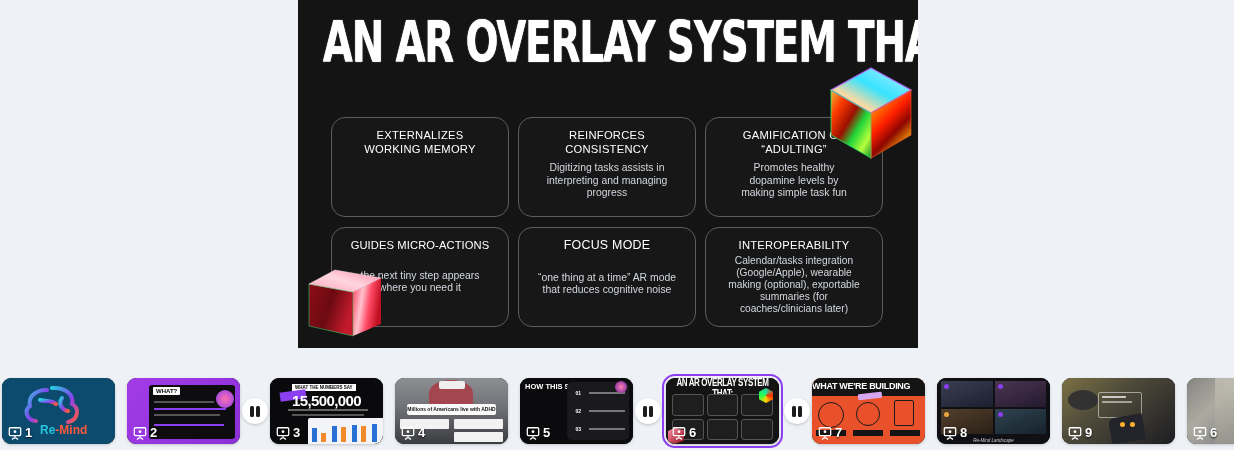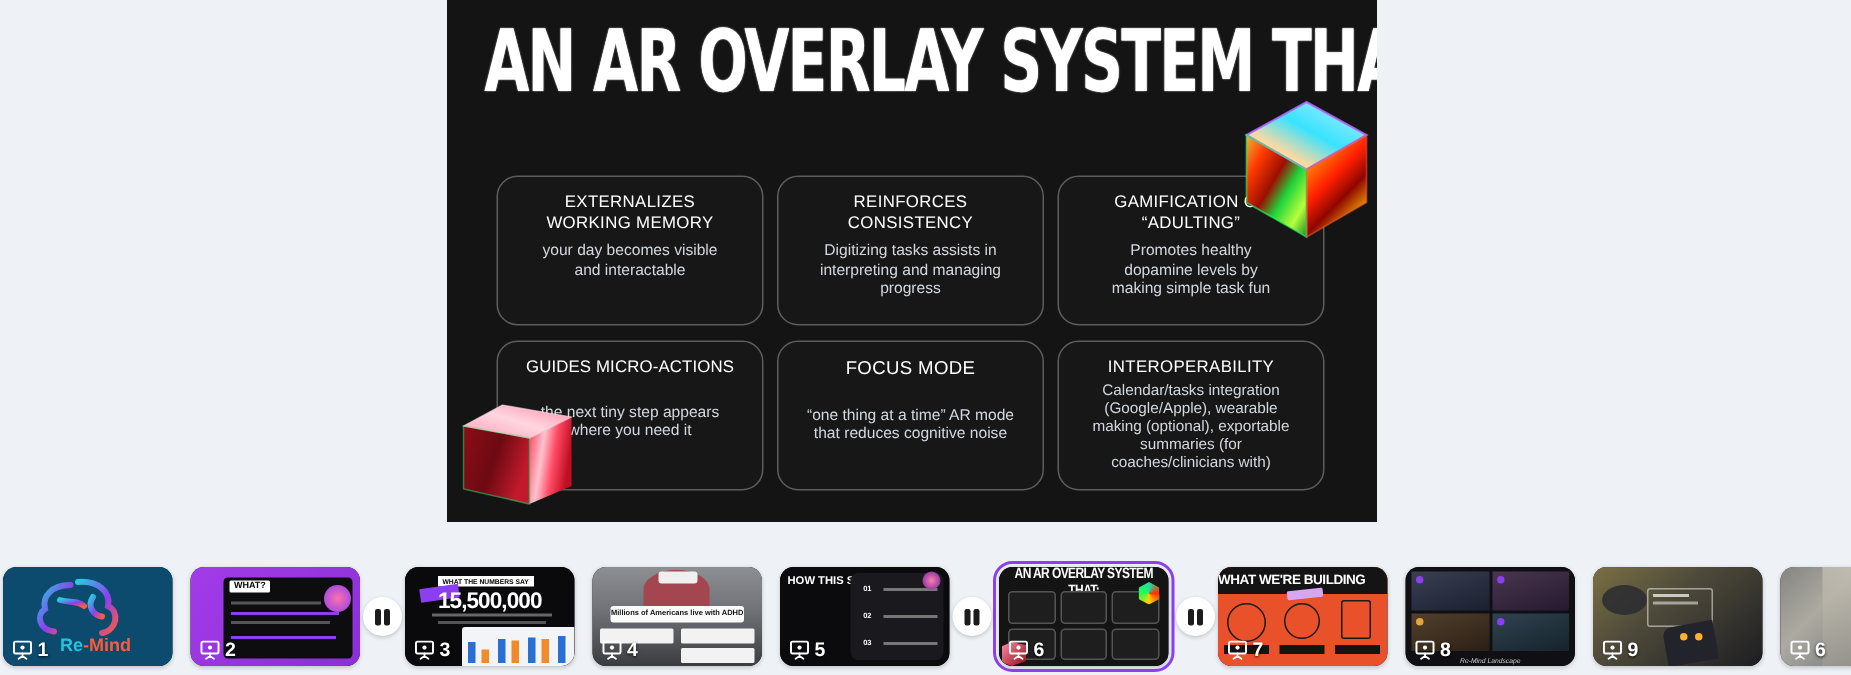--- a/index.html
+++ b/index.html
@@ -160,10 +160,6 @@
           <div>EXTERNALIZES</div>
           <div>WORKING MEMORY</div>
         </div>
-        <div class="card-body">
-          <div>your day becomes visible</div>
-          <div>and interactable</div>
-        </div>
       </div>
 
       <div class="card">

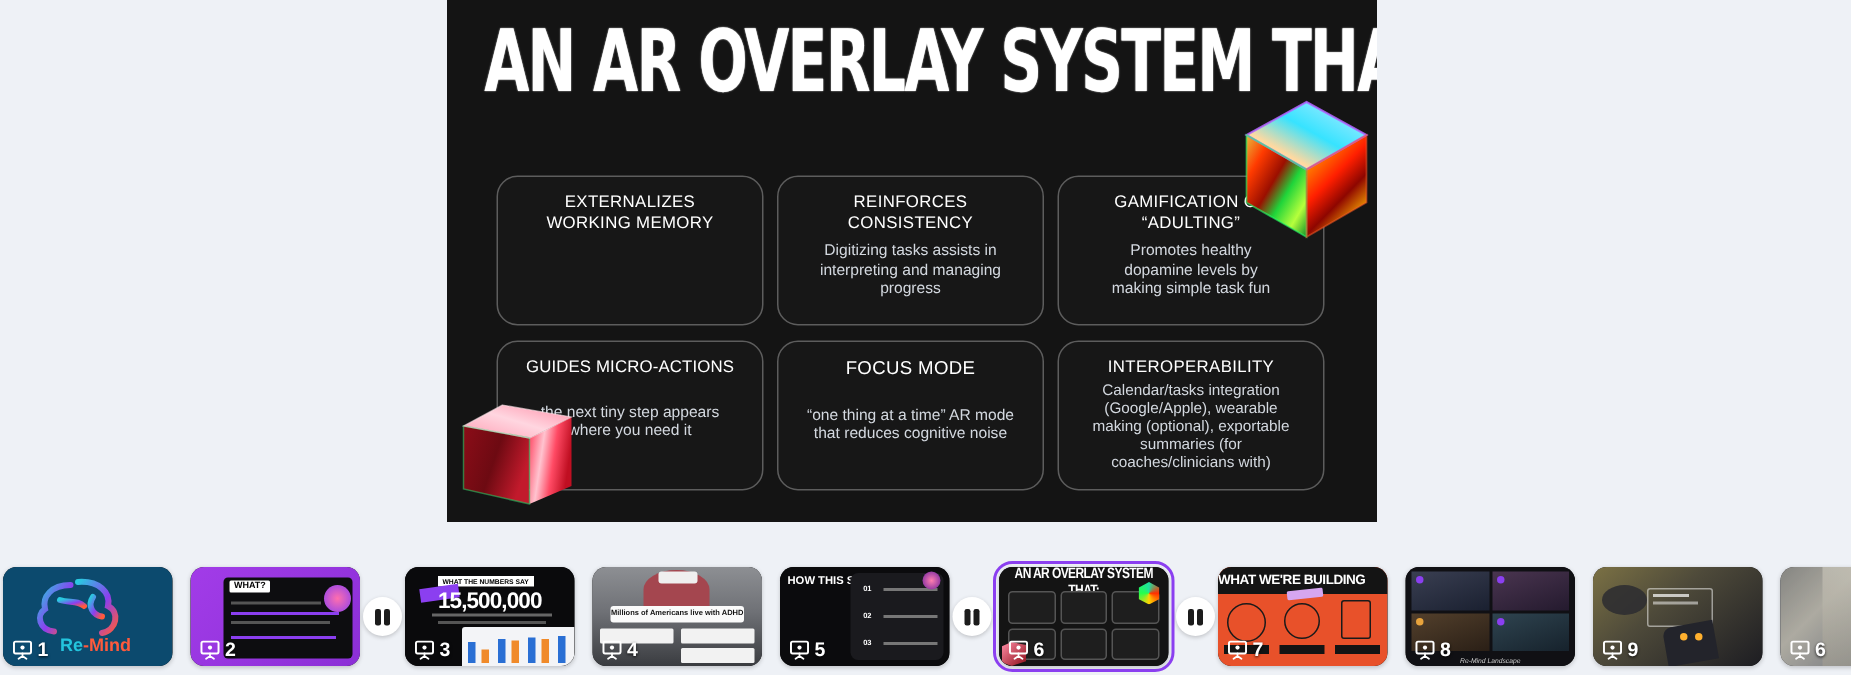--- a/index.html
+++ b/index.html
@@ -215,7 +215,7 @@
           <div>(Google/Apple), wearable</div>
           <div>making (optional), exportable</div>
           <div>summaries (for</div>
-          <div>coaches/clinicians with)</div>
+          <div>coaches/clinicians later)</div>
         </div>
       </div>
     </div>

